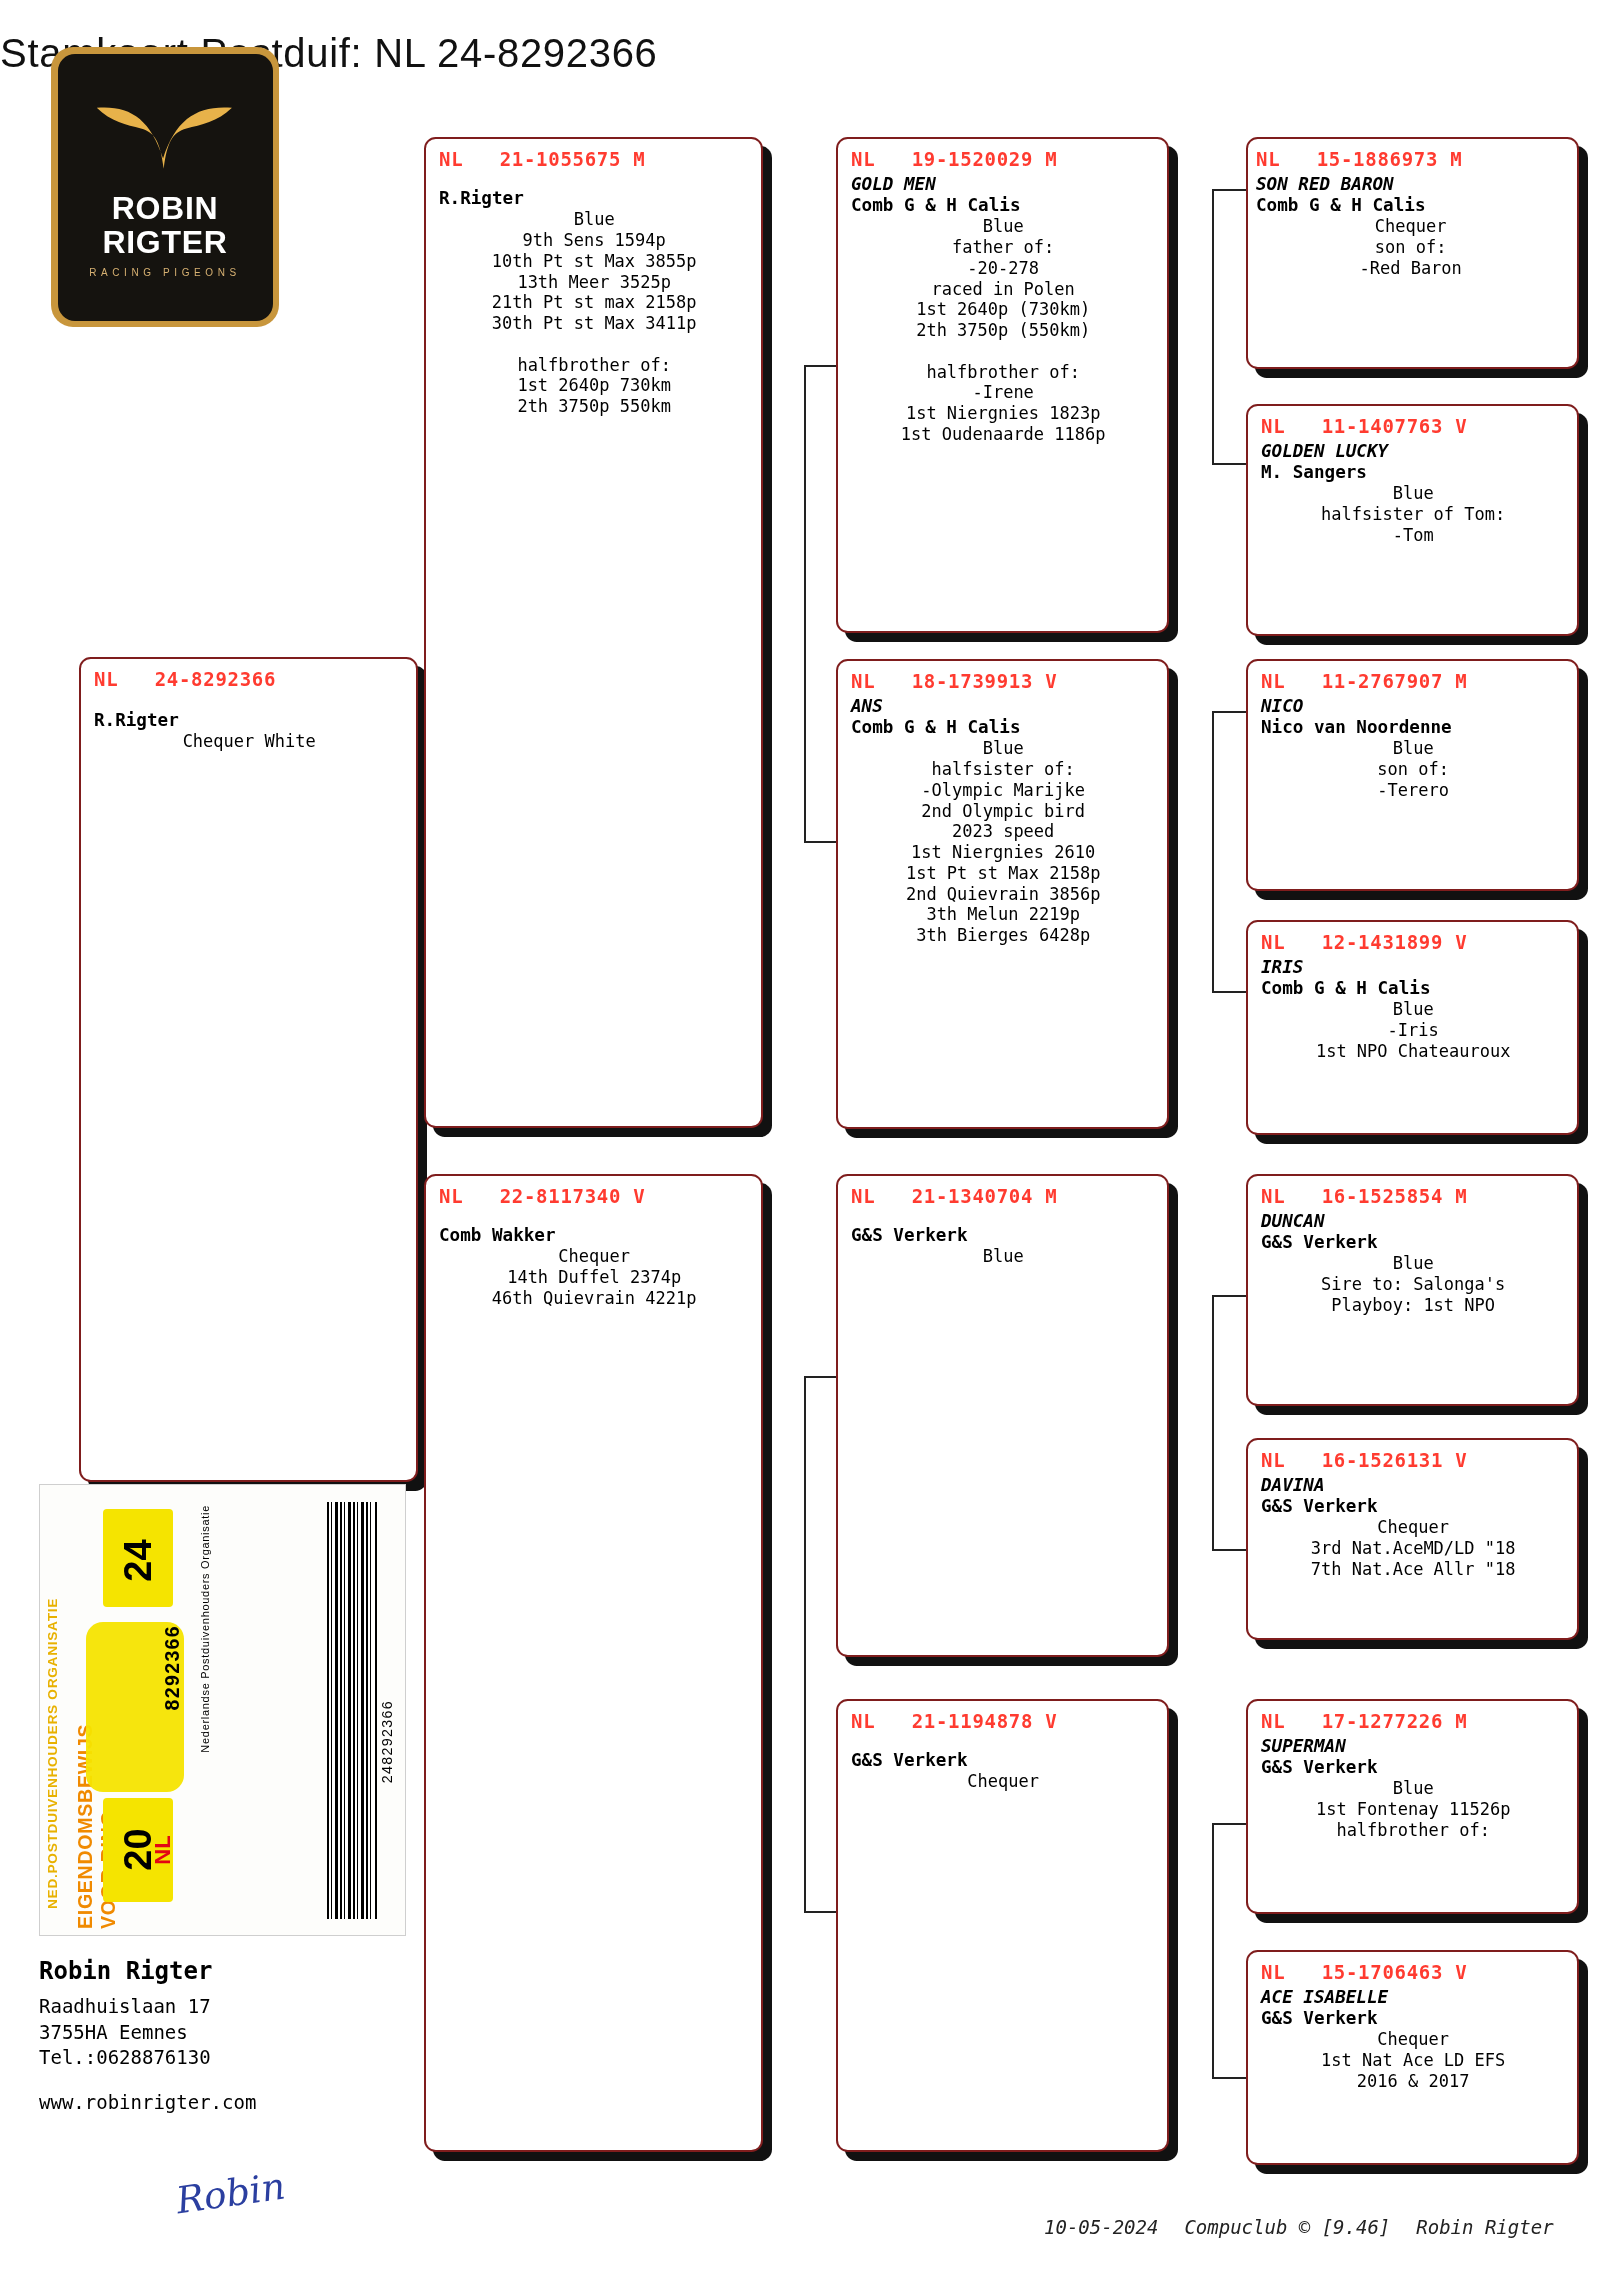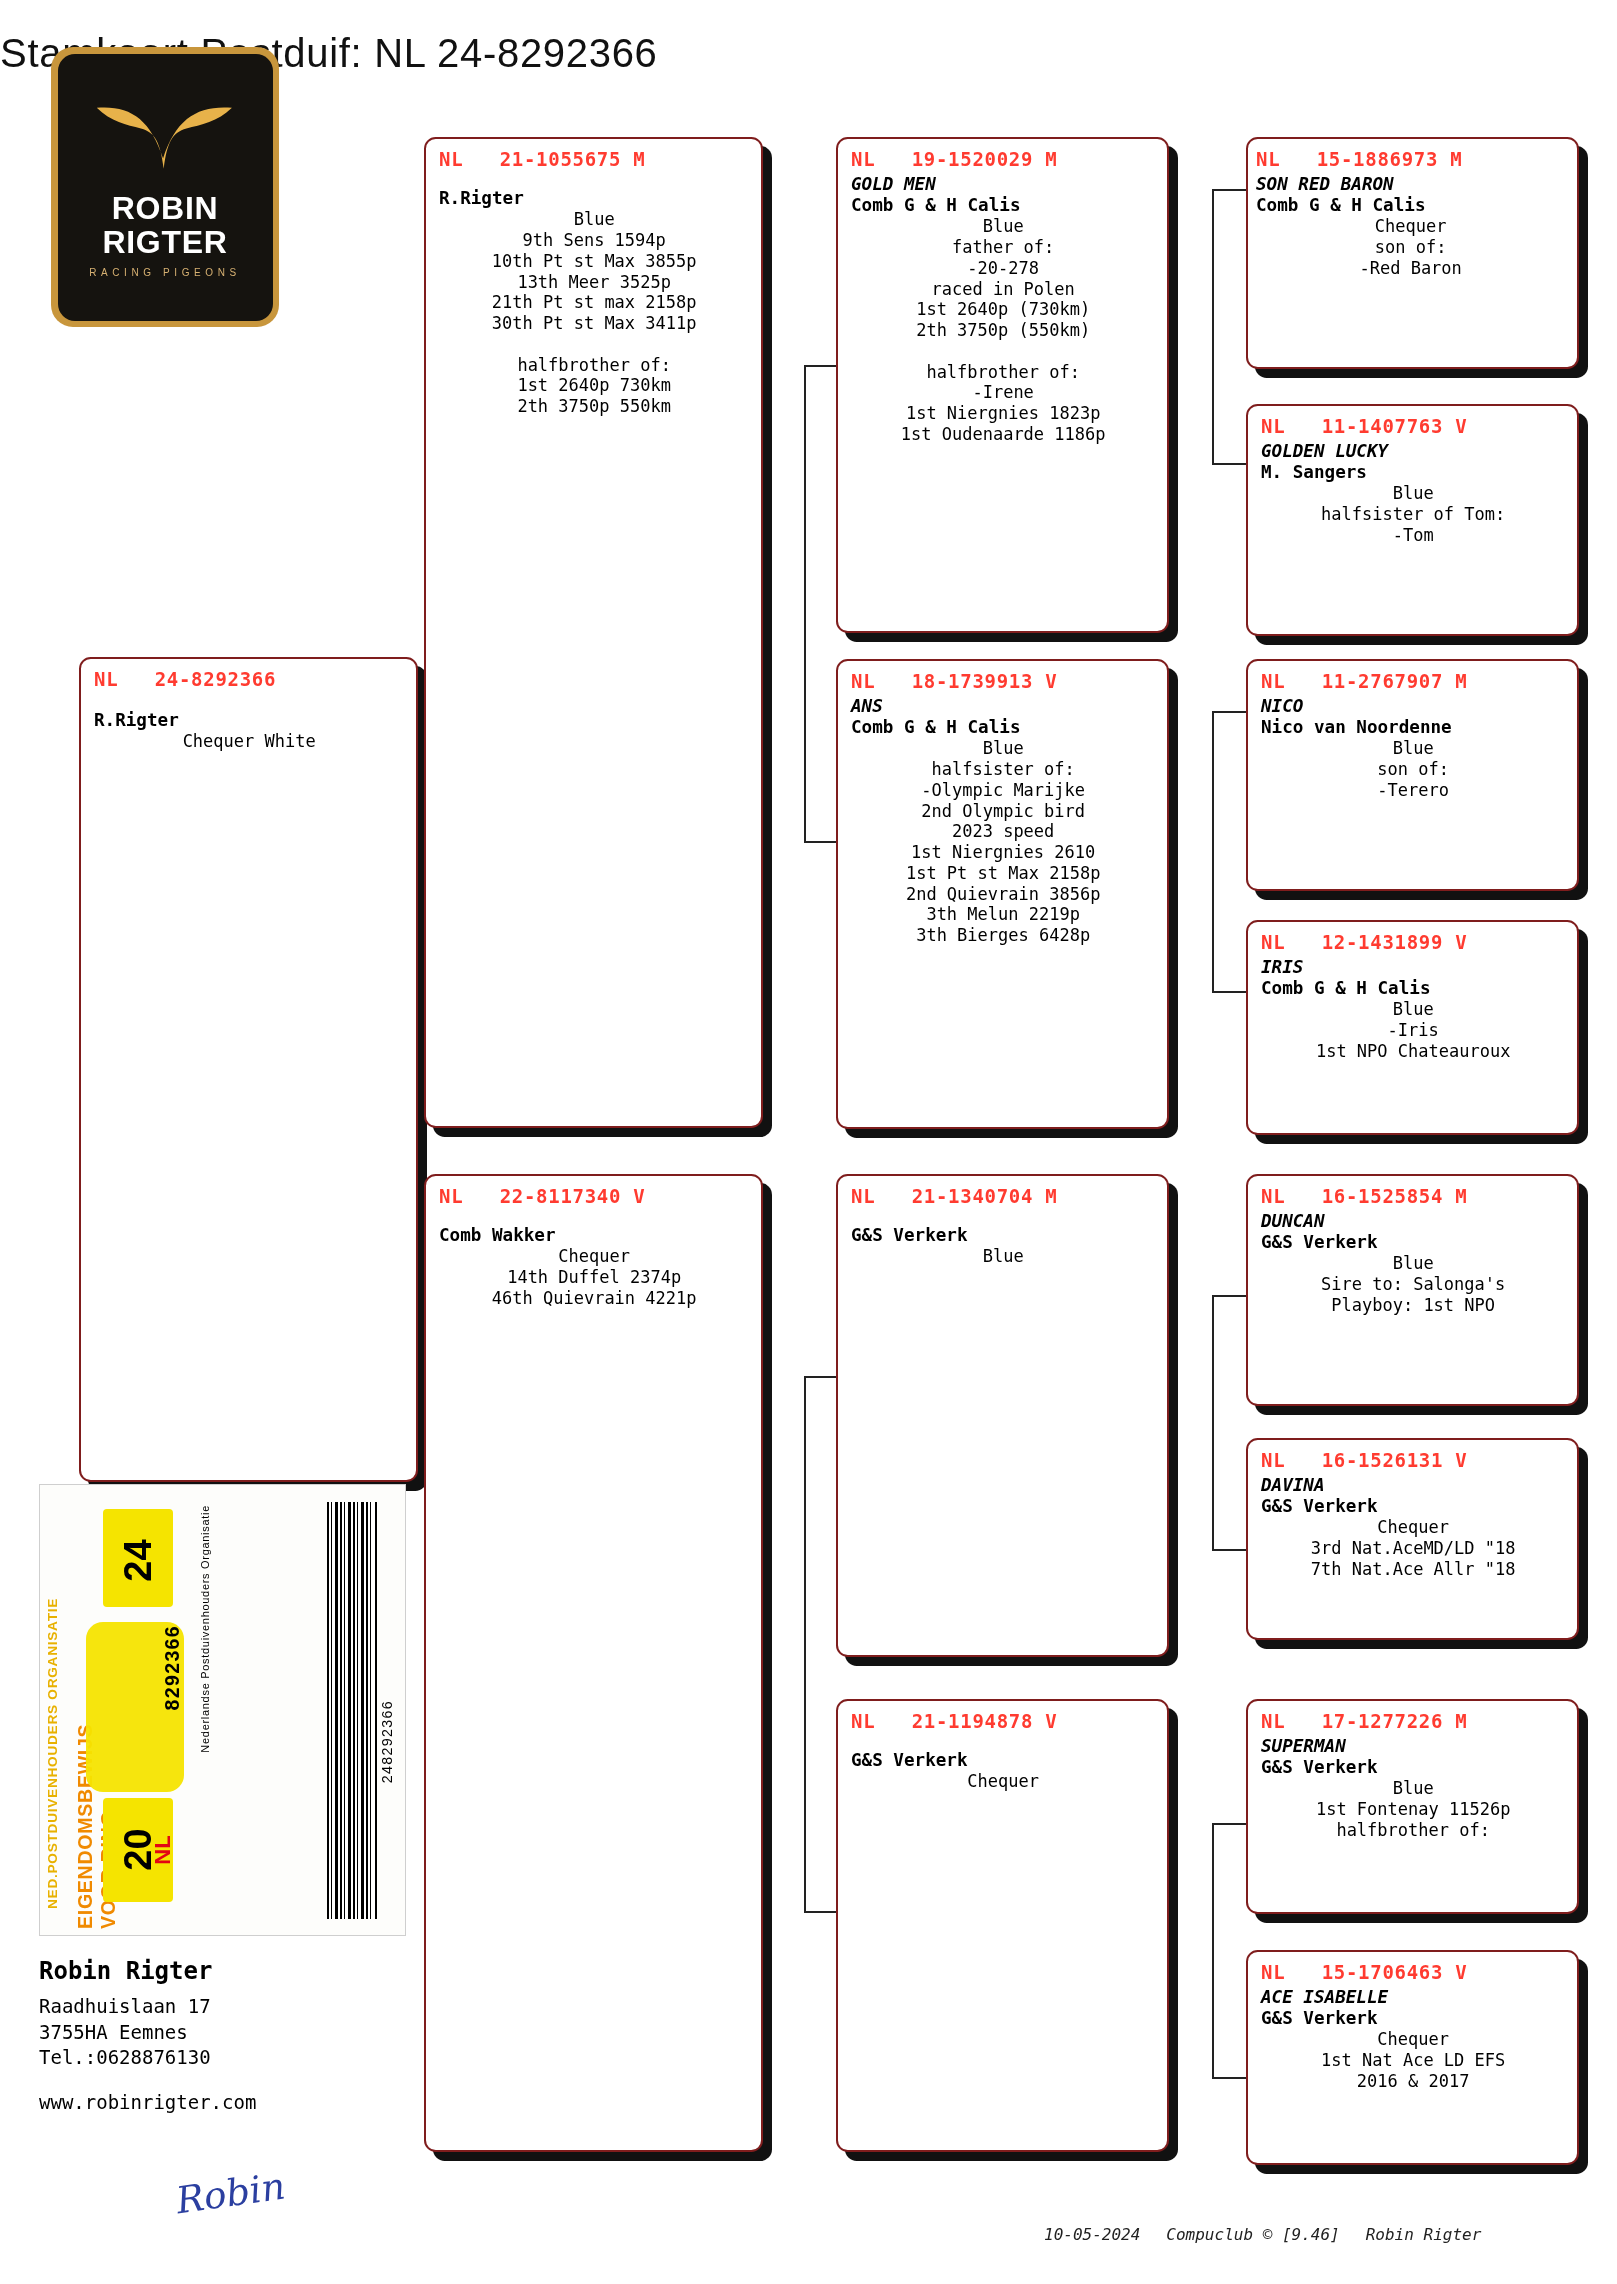--- a/index.html
+++ b/index.html
@@ -284,11 +284,10 @@
     width: 561px;
     font-family: "DejaVu Sans Mono", monospace;
     font-style: italic;
-    font-size: 16px;
+    font-size: 19px;
     color: #222;
     display: flex;
     gap: 26px;
-    margin-top: 9px;
   }
 </style>
 </head>

